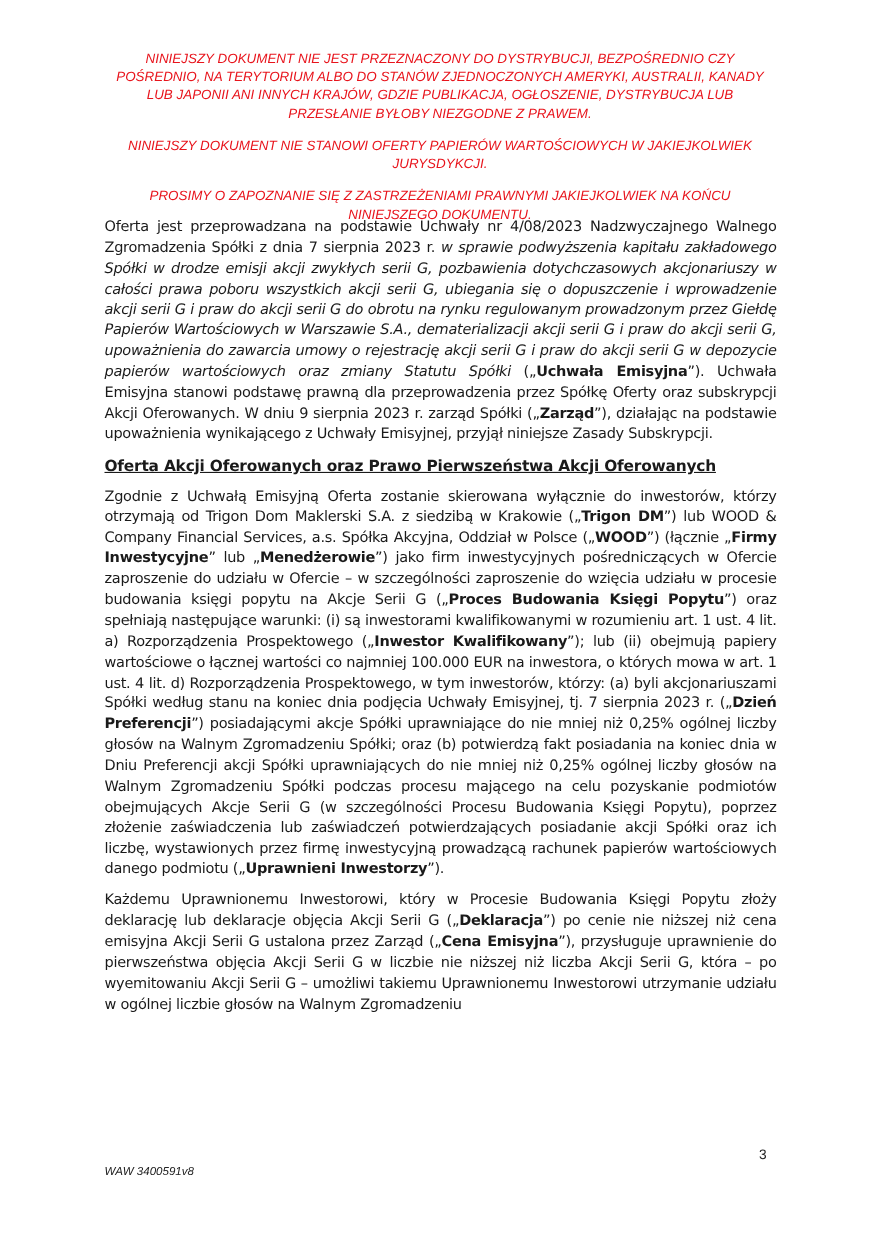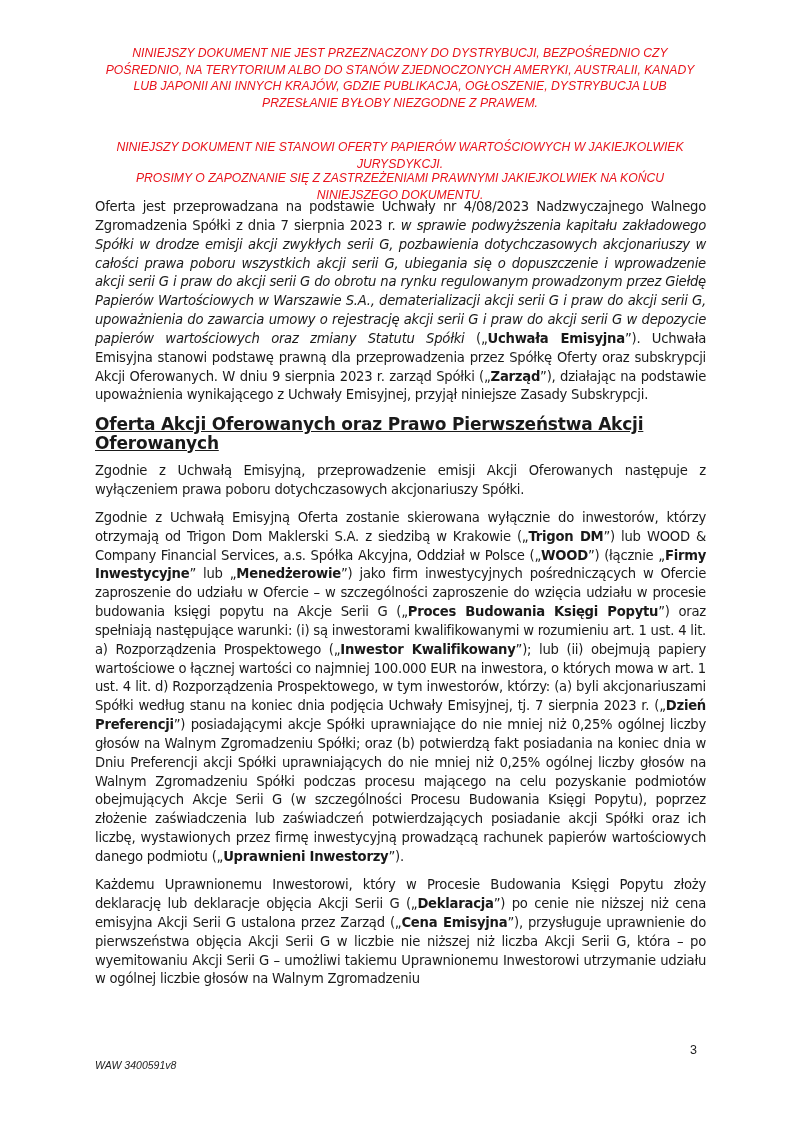--- a/index.html
+++ b/index.html
@@ -14,7 +14,7 @@
     margin: 0;
   }
   #n1 { top: 45px; }
-  #n2 { top: 124px; margin-top: 15px; }
+  #n2 { top: 124px; }
   #n3 { top: 170px; }
   .body {
     position: absolute; left: 95px; width: 611px; top: 198px;

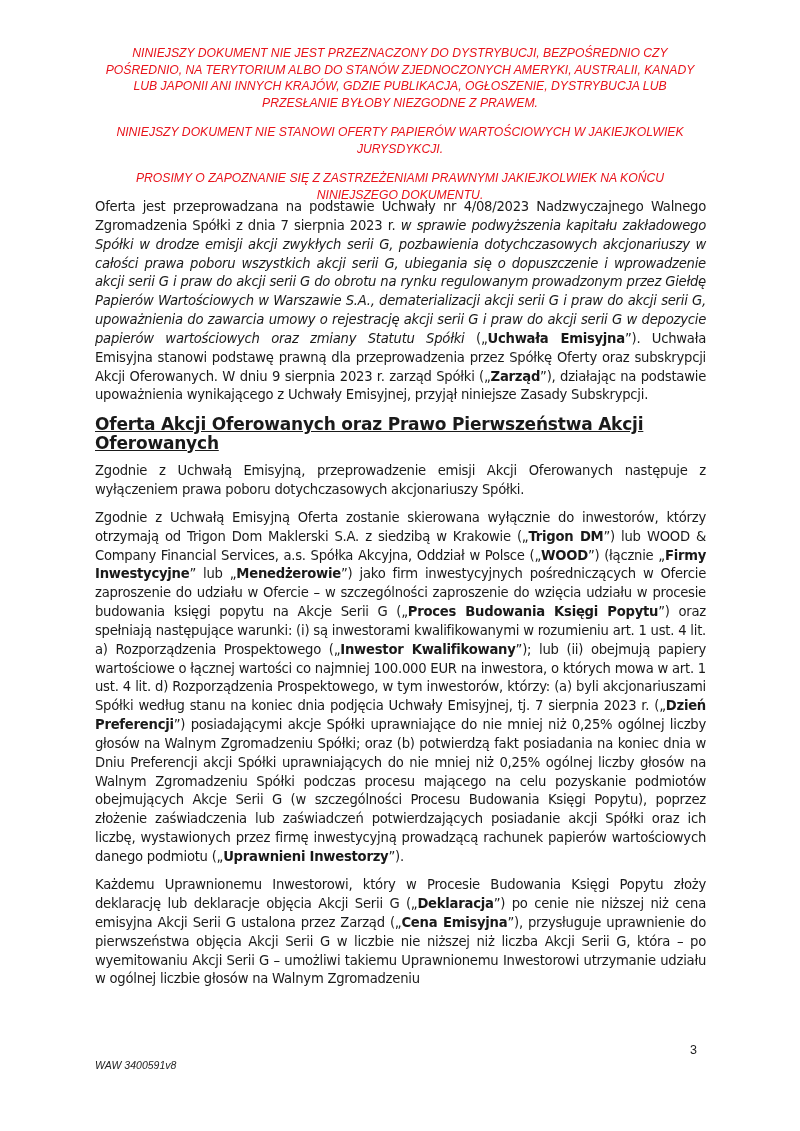--- a/index.html
+++ b/index.html
@@ -23,7 +23,7 @@
   }
   .body p { margin: 0 0 9.4px 0; text-align: justify; }
   .body h2 {
-    font-size: 17px; font-weight: bold; text-decoration: underline;
+    font-size: 14px; font-weight: bold; text-decoration: underline;
     margin: 0 0 9.4px 0; line-height: 18.85px; letter-spacing: -0.2px;
   }
   .body b { font-weight: bold; }

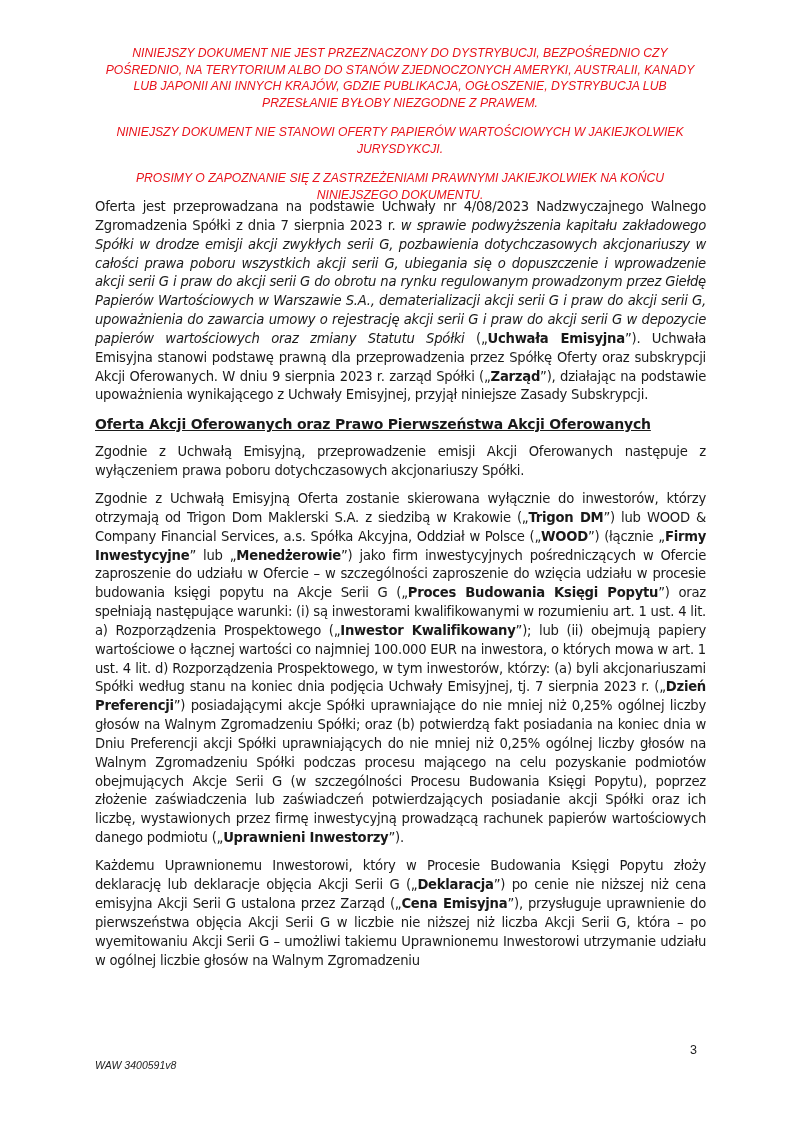--- a/index.html
+++ b/index.html
@@ -51,7 +51,6 @@
 
     <h2>Oferta Akcji Oferowanych oraz Prawo Pierwszeństwa Akcji Oferowanych</h2>
 
-    <p>Zgodnie z Uchwałą Emisyjną, przeprowadzenie emisji Akcji Oferowanych następuje z wyłączeniem prawa poboru dotychczasowych akcjonariuszy Spółki.</p>
 
     <p><span>Zgodnie z Uchwałą Emisyjną Oferta zostanie skierowana wyłącznie do inwestorów, którzy otrzymają od Trigon Dom Maklerski S.A. z siedzibą w Krakowie („</span><b>Trigon DM</b><span>”) lub WOOD &amp; Company Financial Services, a.s. Spółka Akcyjna, Oddział w Polsce („</span><b>WOOD</b><span>”) (łącznie „</span><b>Firmy Inwestycyjne</b><span>” lub „</span><b>Menedżerowie</b><span>”) jako firm inwestycyjnych pośredniczących w Ofercie zaproszenie do udziału w Ofercie – w szczególności zaproszenie do wzięcia udziału w procesie budowania księgi popytu na Akcje Serii G („</span><b>Proces Budowania Księgi Popytu</b><span>”) oraz spełniają następujące warunki: (i) są inwestorami kwalifikowanymi w rozumieniu art. 1 ust. 4 lit. a) Rozporządzenia Prospektowego („</span><b>Inwestor Kwalifikowany</b><span>”); lub (ii) obejmują papiery wartościowe o łącznej wartości co najmniej 100.000 EUR na inwestora, o których mowa w art. 1 ust. 4 lit. d) Rozporządzenia Prospektowego, w tym inwestorów, którzy: (a) byli akcjonariuszami Spółki według stanu na koniec dnia podjęcia Uchwały Emisyjnej, tj. 7 sierpnia 2023 r. („</span><b>Dzień Preferencji</b><span>”) posiadającymi akcje Spółki uprawniające do nie mniej niż 0,25% ogólnej liczby głosów na Walnym Zgromadzeniu Spółki; oraz (b) potwierdzą fakt posiadania na koniec dnia w Dniu Preferencji akcji Spółki uprawniających do nie mniej niż 0,25% ogólnej liczby głosów na Walnym Zgromadzeniu Spółki podczas procesu mającego na celu pozyskanie podmiotów obejmujących Akcje Serii G (w szczególności Procesu Budowania Księgi Popytu), poprzez złożenie zaświadczenia lub zaświadczeń potwierdzających posiadanie akcji Spółki oraz ich liczbę, wystawionych przez firmę inwestycyjną prowadzącą rachunek papierów wartościowych danego podmiotu („</span><b>Uprawnieni Inwestorzy</b><span>”).</span></p>
 

